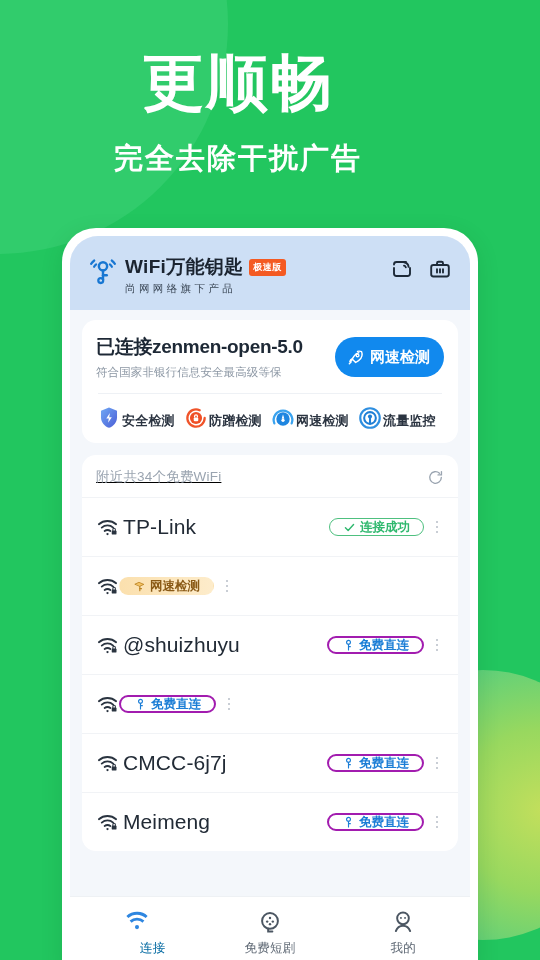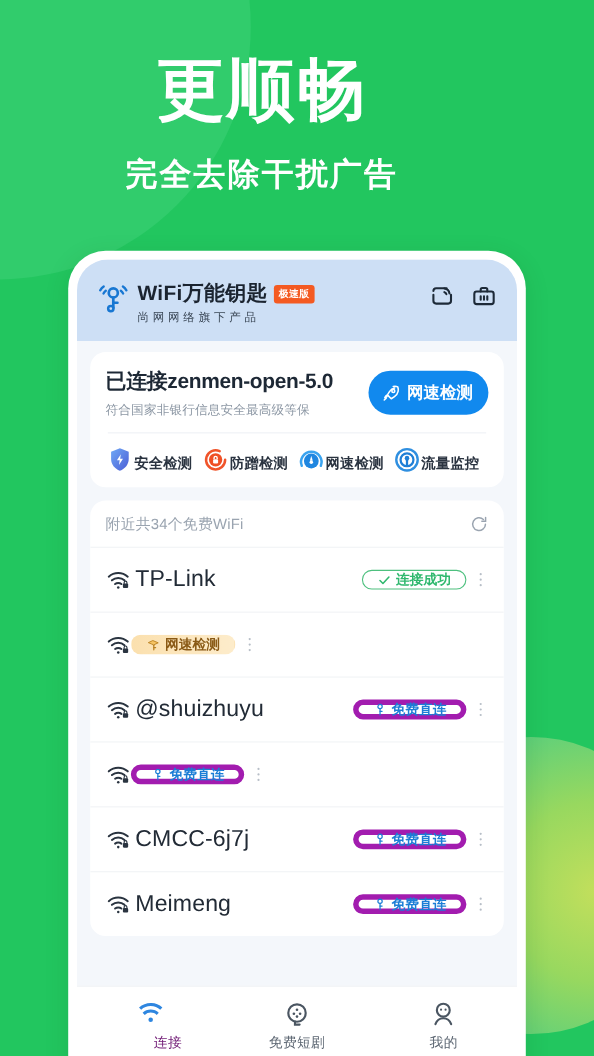--- a/index.html
+++ b/index.html
@@ -123,8 +123,9 @@
     overflow:hidden;
   }
   #list-header{
-    display:flex; align-items:flex-start;
+    display:flex; align-items:flex-end;
     padding:13px 14px 11px 14px;
+    text-decoration:underline;
   }
   #list-count{ flex:1; font-size:13.5px; color:#9aa4b0; letter-spacing:.2px; }
   #refresh-icon{ width:17px; height:17px; cursor:pointer; }

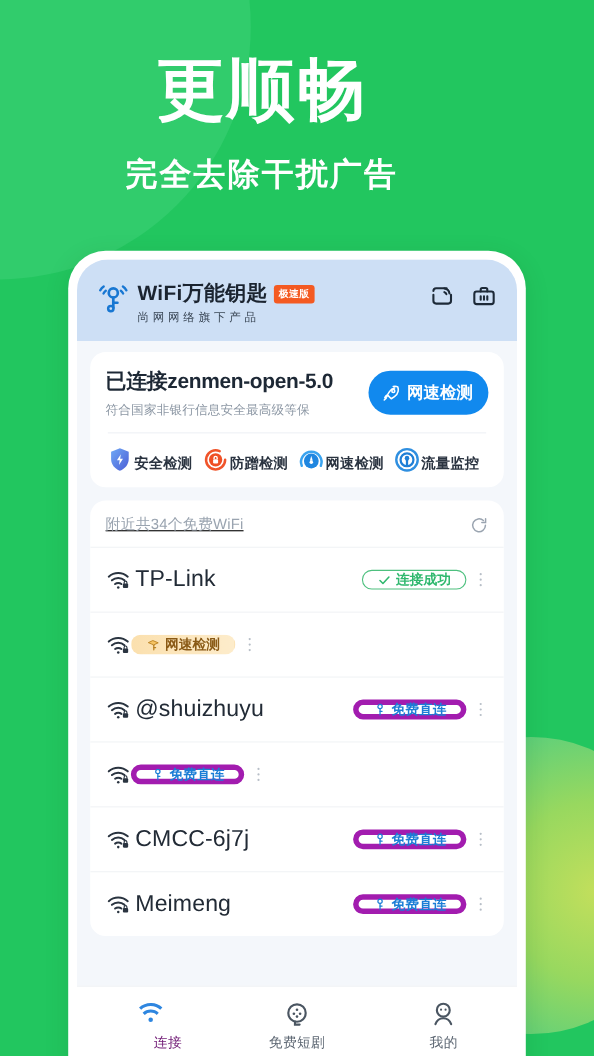--- a/index.html
+++ b/index.html
@@ -152,7 +152,7 @@
   .pill-success{ border:1px solid #4ec07f; color:#2fb86e; background:#ffffff; }
   .pill-vip{ border:1px solid transparent; color:#8a5a16; background:#fbe3b2;
              background:linear-gradient(90deg,#fbe0ae,#fdeccb); }
-  .pill-free{ border:5px solid #a21caf; color:#1c7ed6; background:#ffffff; }
+  .pill-free{ border:2px solid #a21caf; color:#1c7ed6; background:#ffffff; }
   .pill-icon{ width:13px; height:13px; flex:none; }
   .more-dots{
     width:18px; flex:none; display:flex; flex-direction:column;

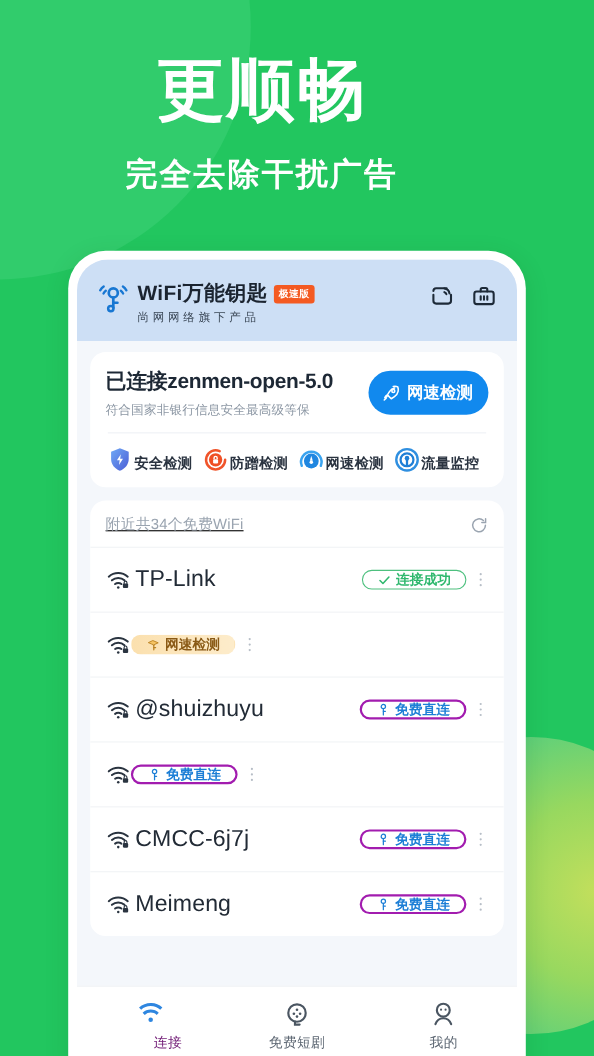--- a/index.html
+++ b/index.html
@@ -172,7 +172,7 @@
   }
   .nav-icon{ width:26px; height:26px; }
   .nav-label{ margin-top:5px; font-size:12.5px; color:#5c6672; letter-spacing:.3px; }
-  .nav-item.active .nav-label{ color:#701a75;margin-left:32px; }
+  .nav-item.active .nav-label{ color:#0369a1;margin-left:32px; }
 </style>
 </head>
 <body>

